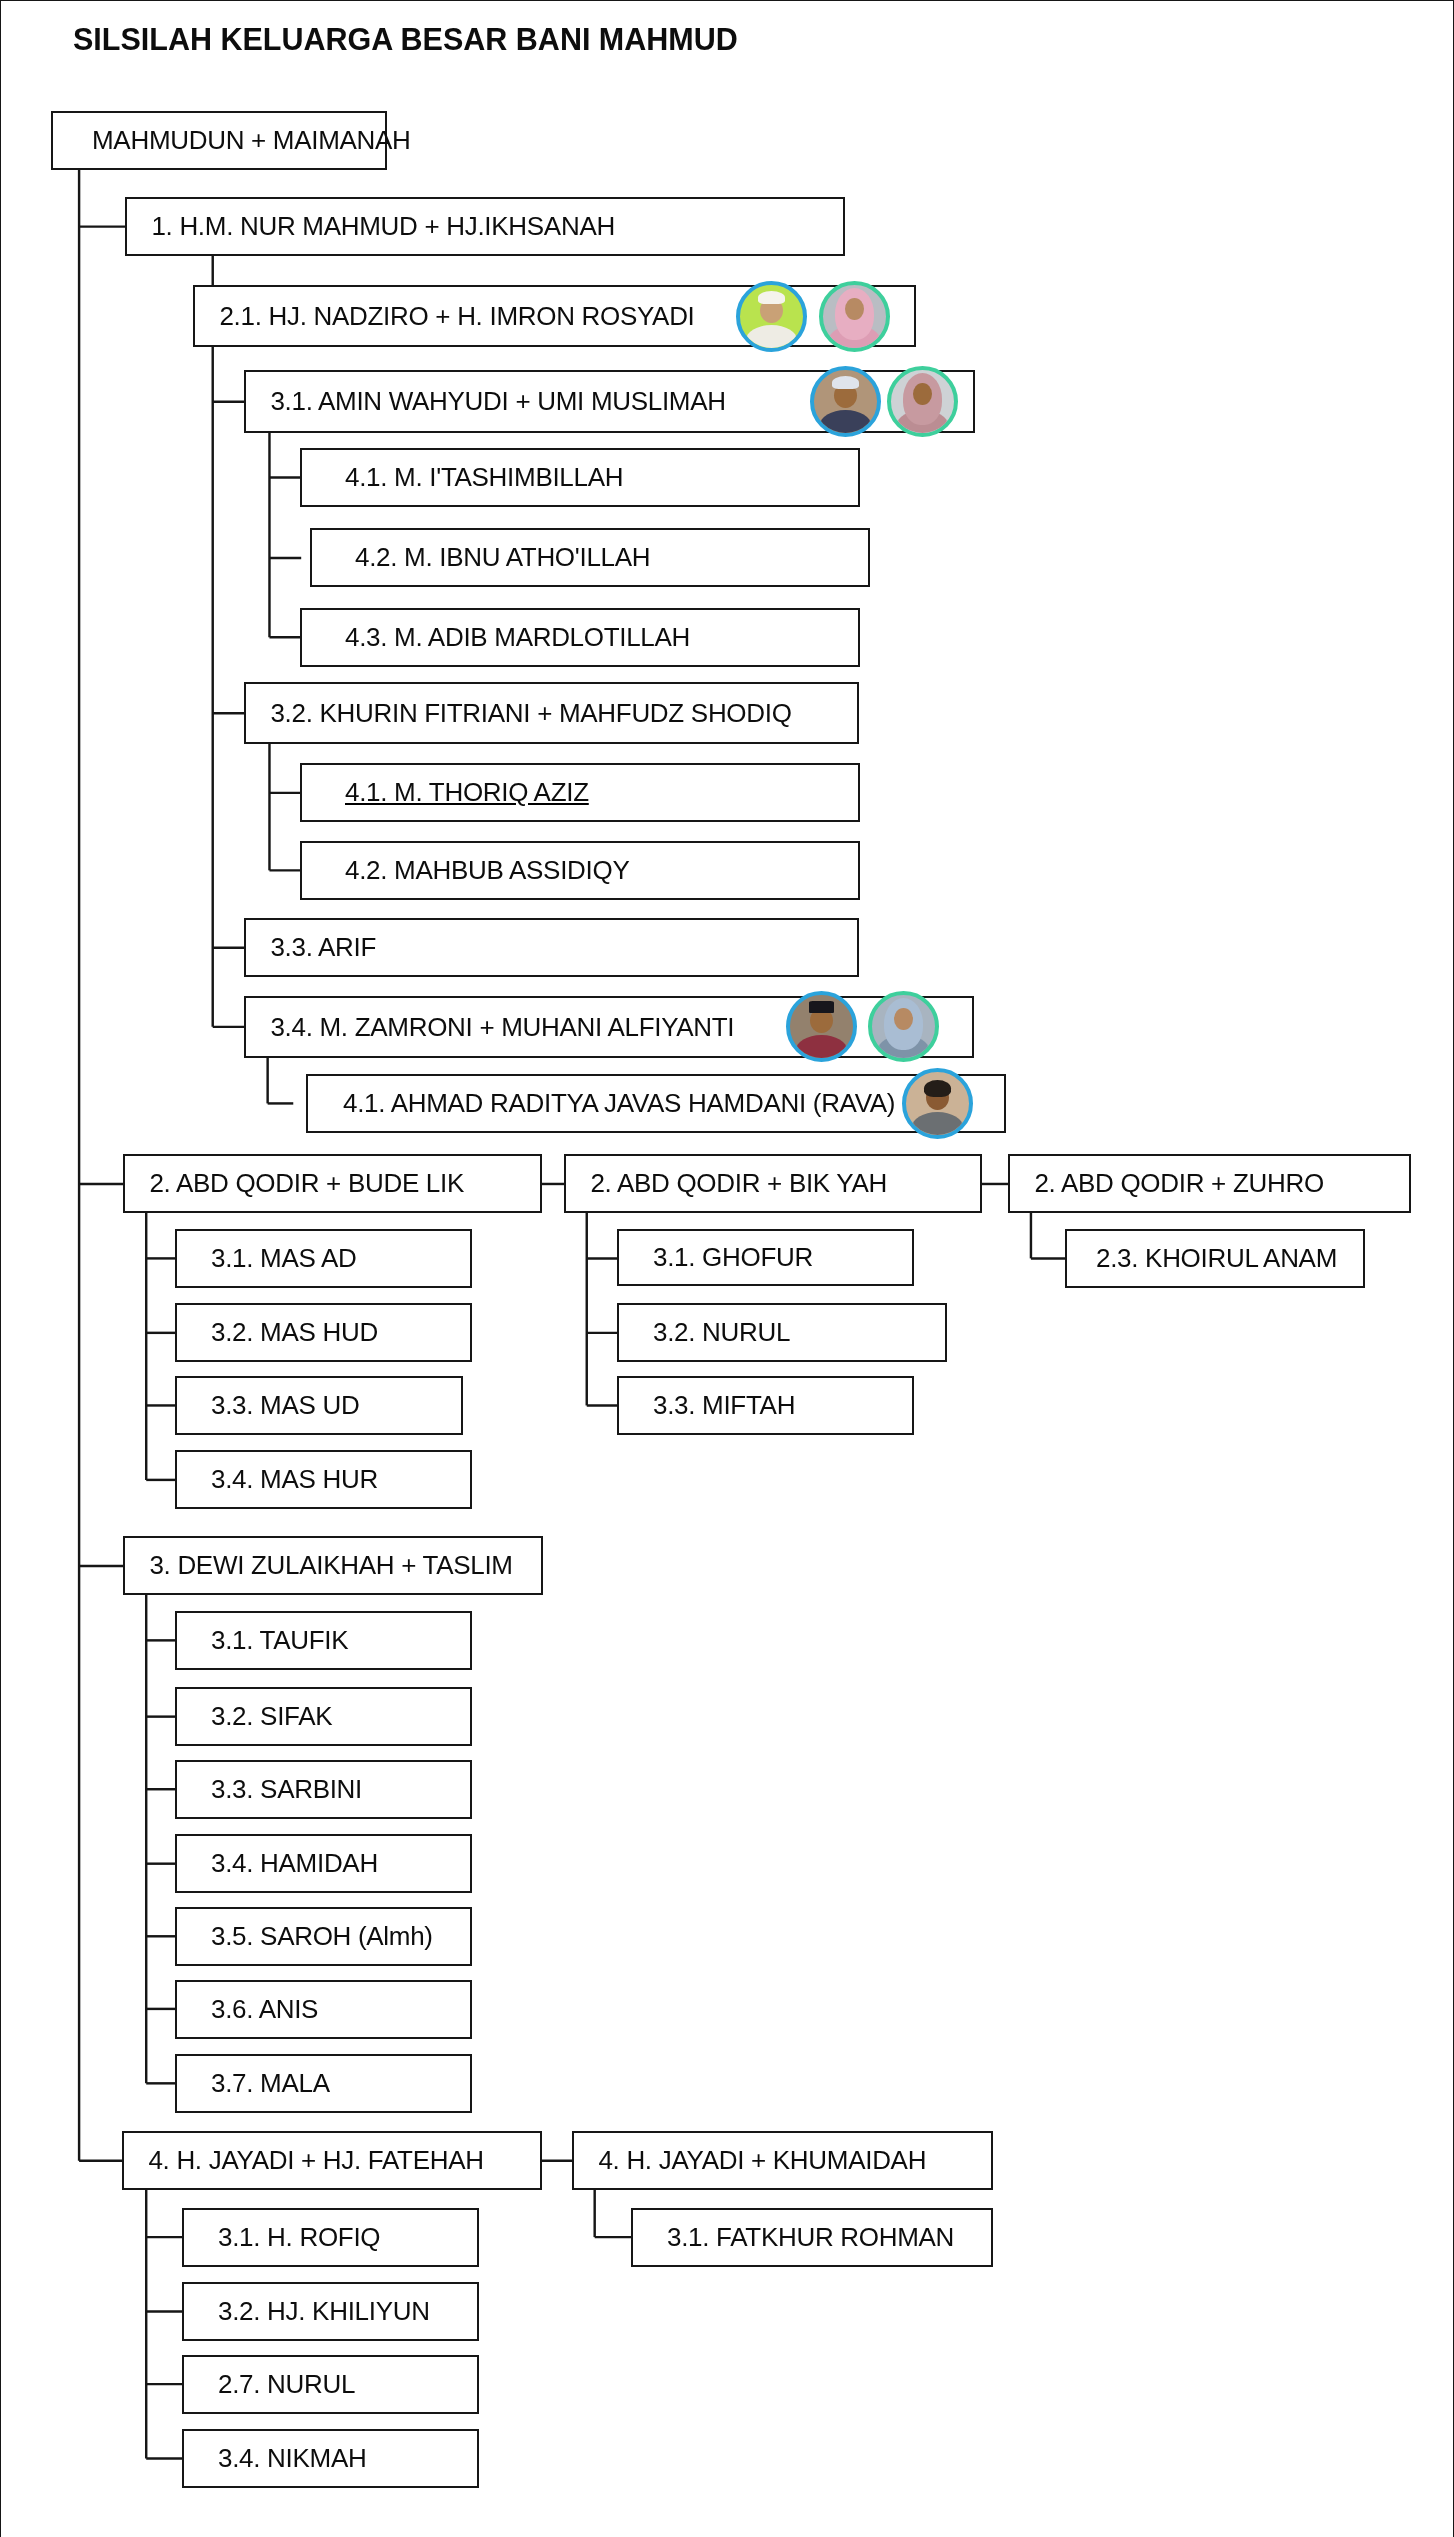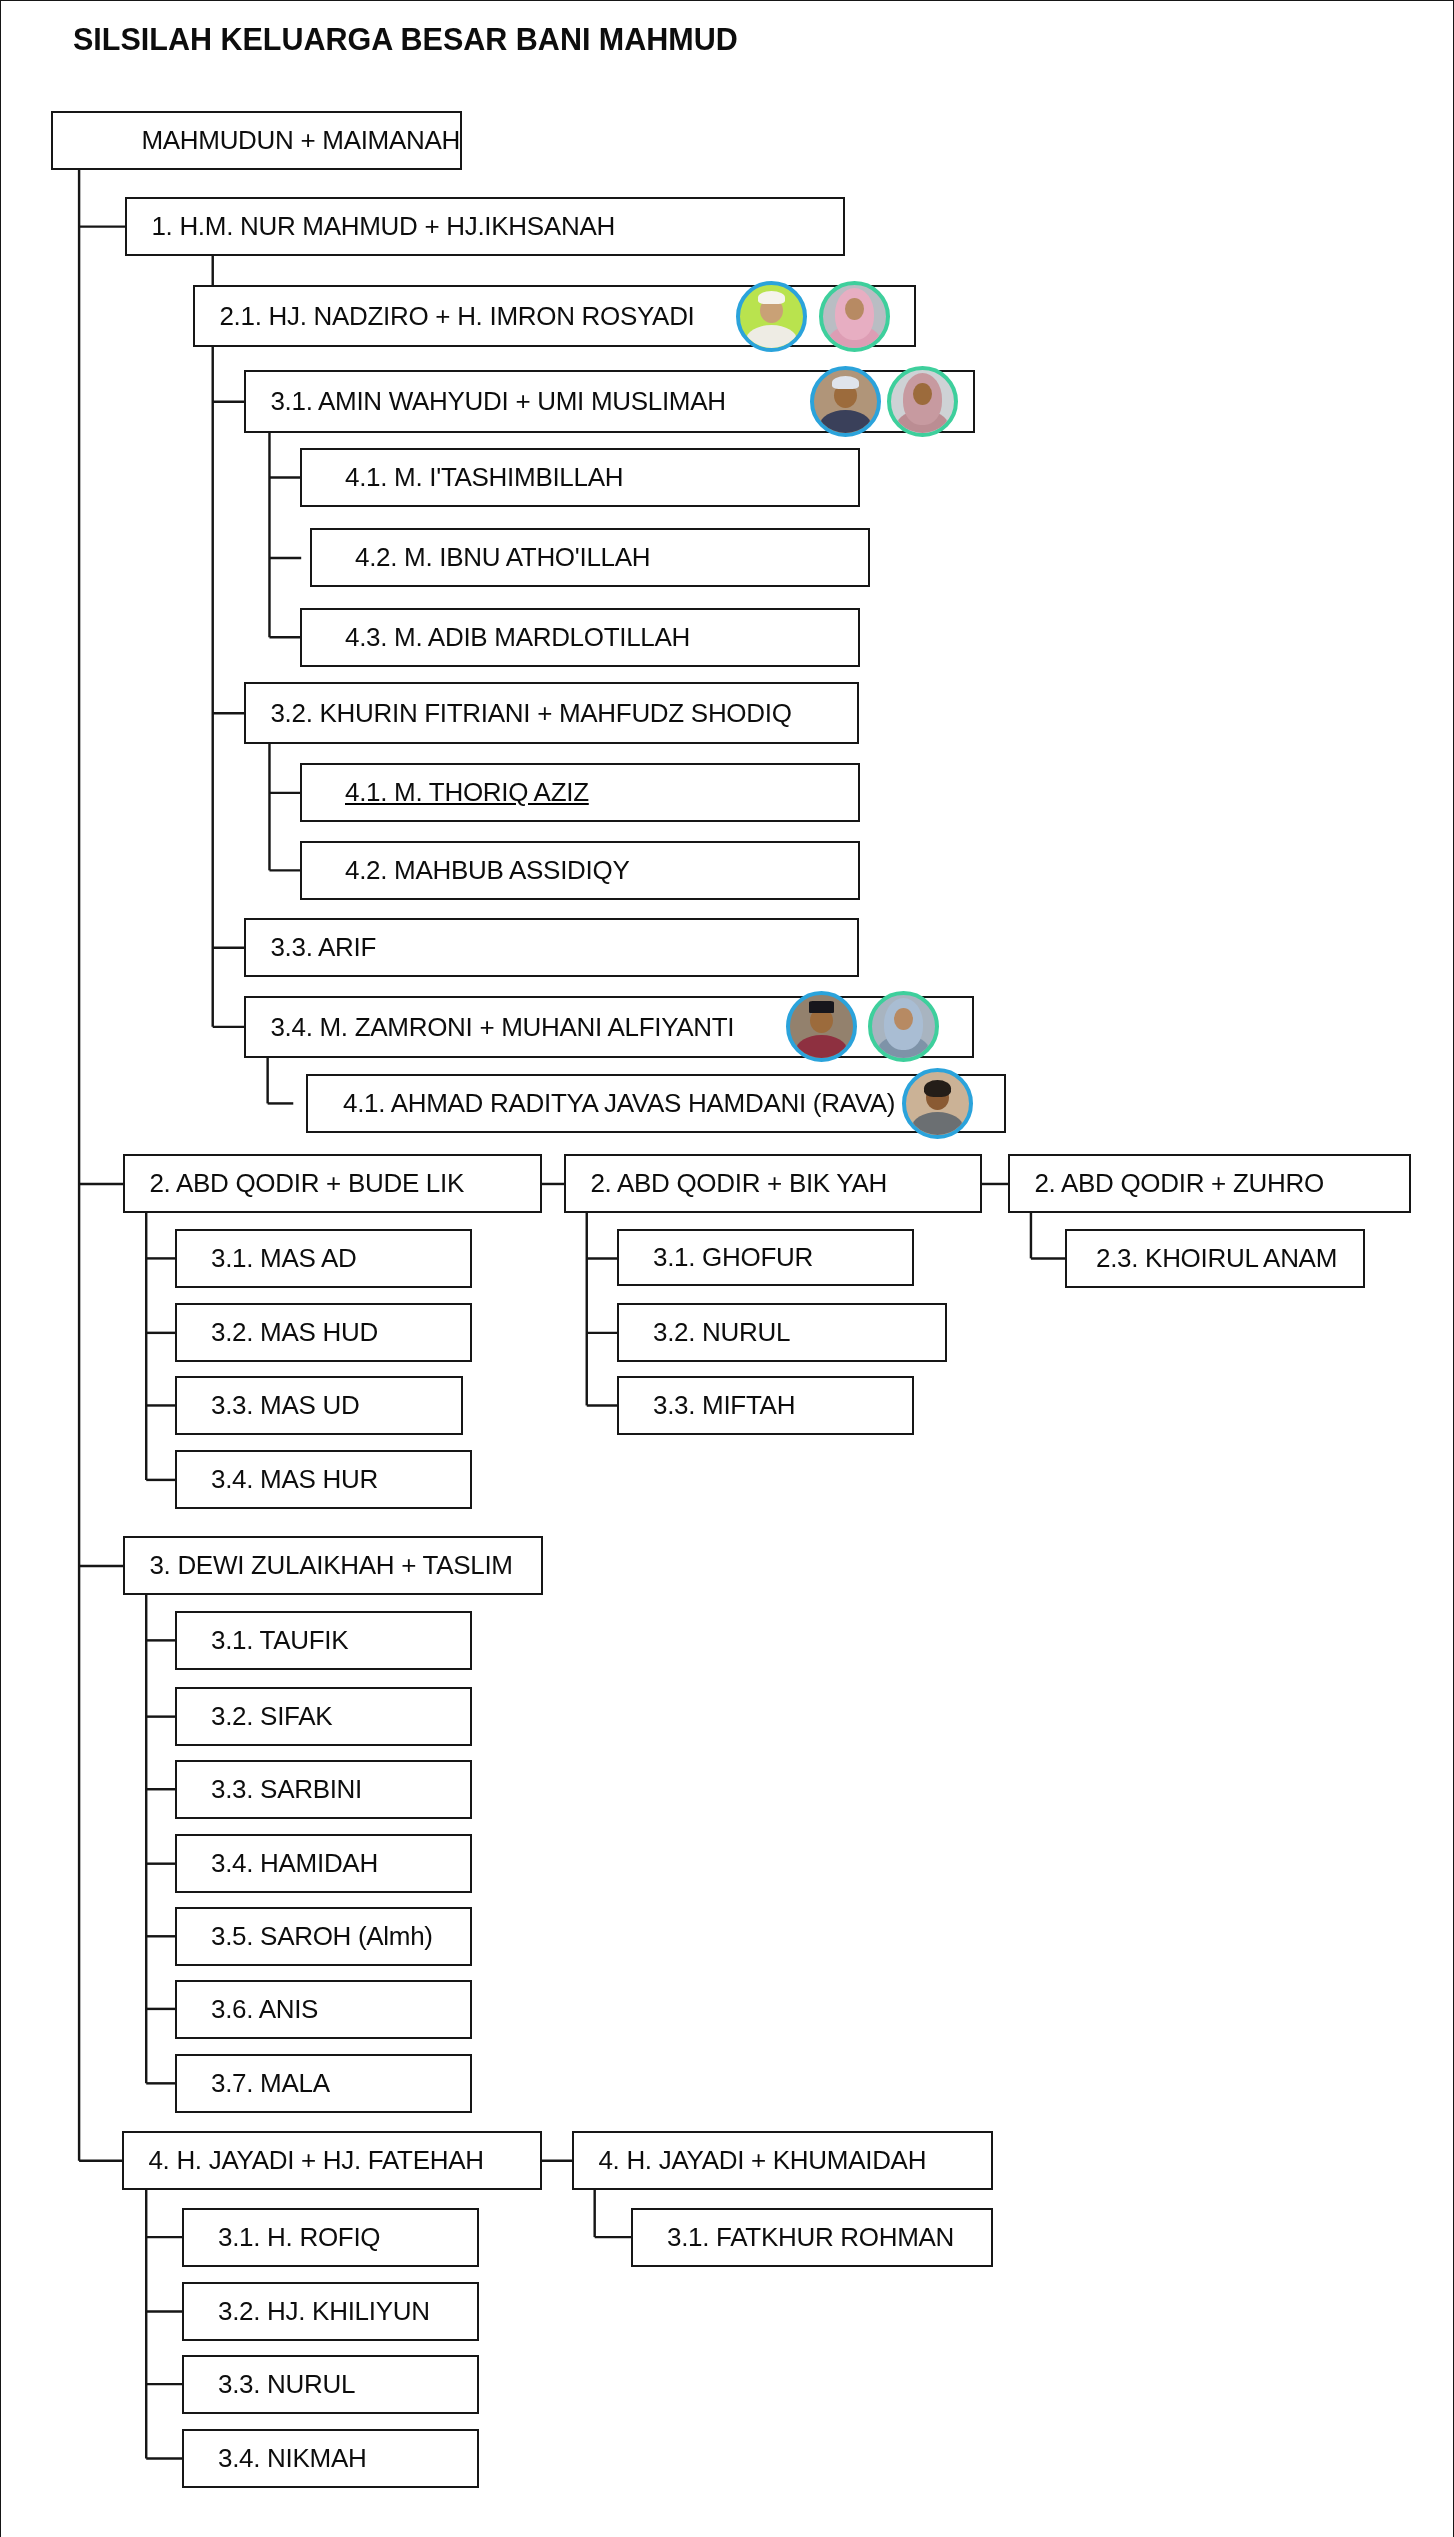--- a/index.html
+++ b/index.html
@@ -104,7 +104,7 @@
       <line x1="884" y1="3539" x2="938" y2="3539" stroke="#161616" stroke-width="4"></line>
     </svg>
   <div class="diagram-title">SILSILAH KELUARGA BESAR BANI MAHMUD</div>
-<div class="box" style="left: 50px; top: 110px; width: 411px; height: 59px; padding-left: 39px; border-color: rgb(22, 22, 22); justify-content: flex-end;">
+<div class="box" style="left: 50px; top: 110px; width: 336px; height: 59px; padding-left: 39px; border-color: rgb(22, 22, 22);">
       <span class="lbl">MAHMUDUN + MAIMANAH</span>
     </div>
     <div class="box" style="left: 124px; top: 196px; width: 720px; height: 59px; padding-left: 24.4px; border-color: rgb(22, 22, 22);">

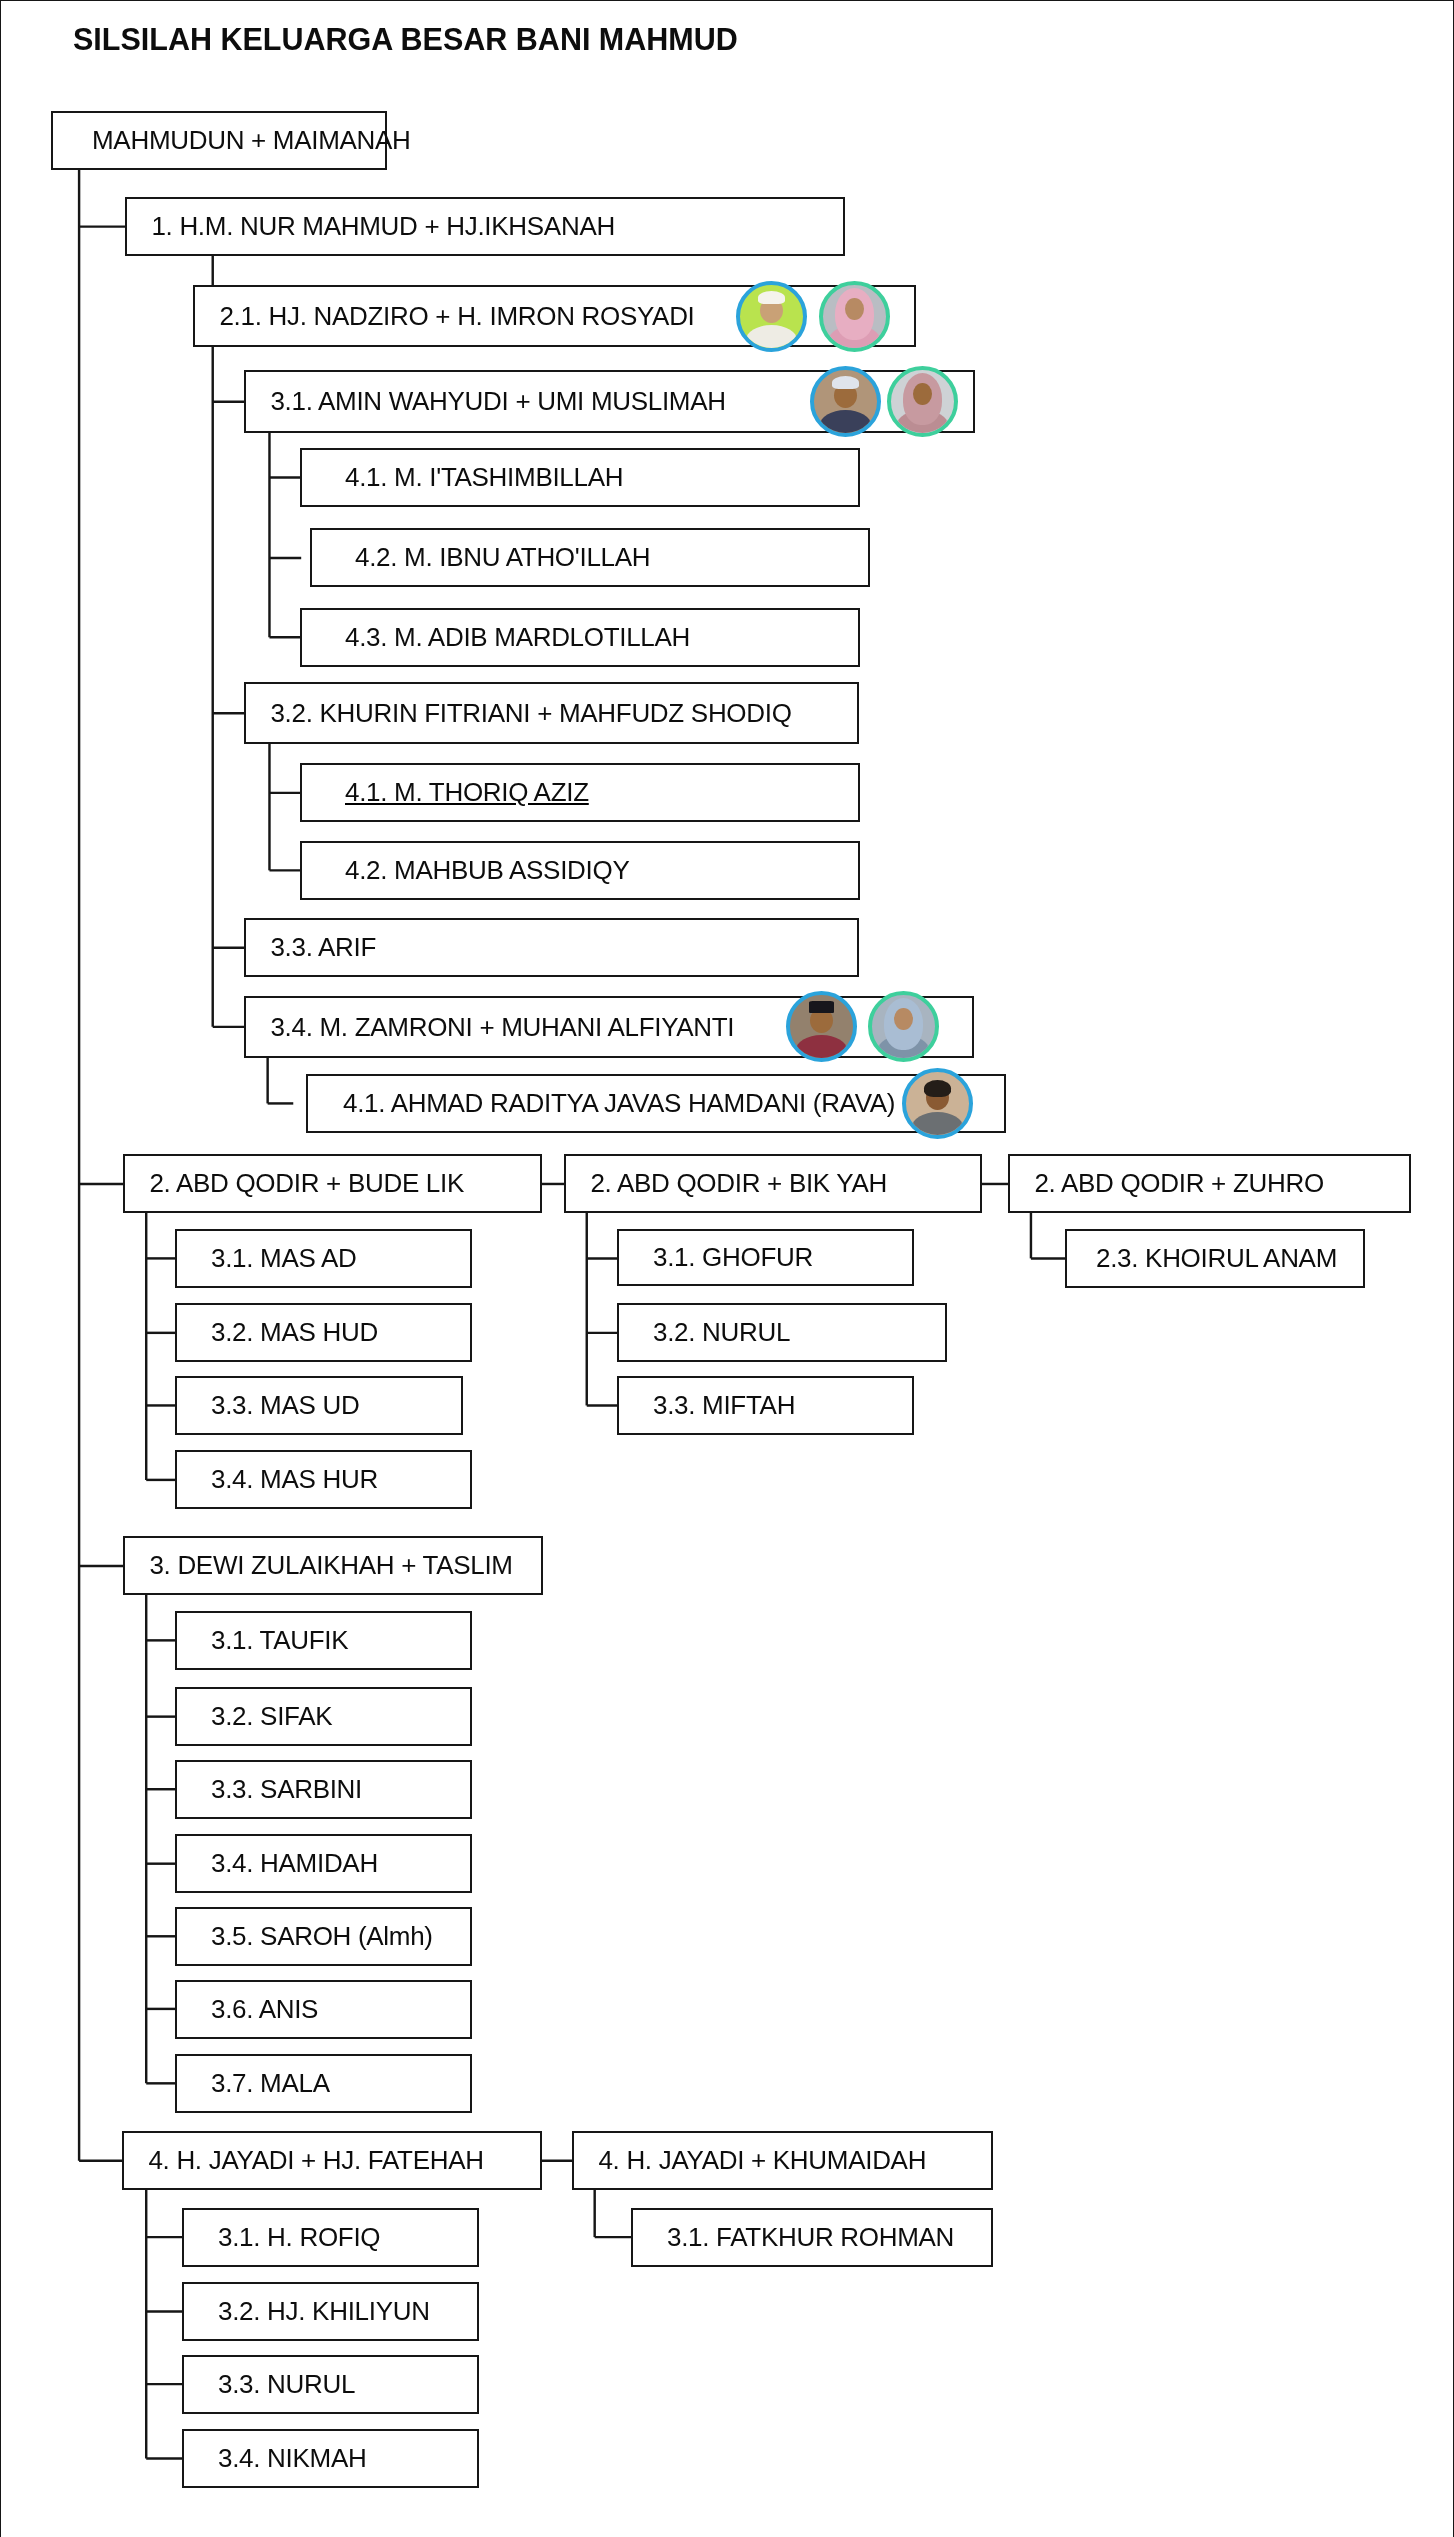--- a/index.html
+++ b/index.html
@@ -251,7 +251,7 @@
       <span class="lbl">3.2. HJ. KHILIYUN</span>
     </div>
     <div class="box" style="left: 181px; top: 2354px; width: 297px; height: 59px; padding-left: 34px; border-color: rgb(22, 22, 22);">
-      <span class="lbl">3.3. NURUL</span>
+      <span class="lbl">2.7. NURUL</span>
     </div>
     <div class="box" style="left: 181px; top: 2428px; width: 297px; height: 59px; padding-left: 34px; border-color: rgb(22, 22, 22);">
       <span class="lbl">3.4. NIKMAH</span>

